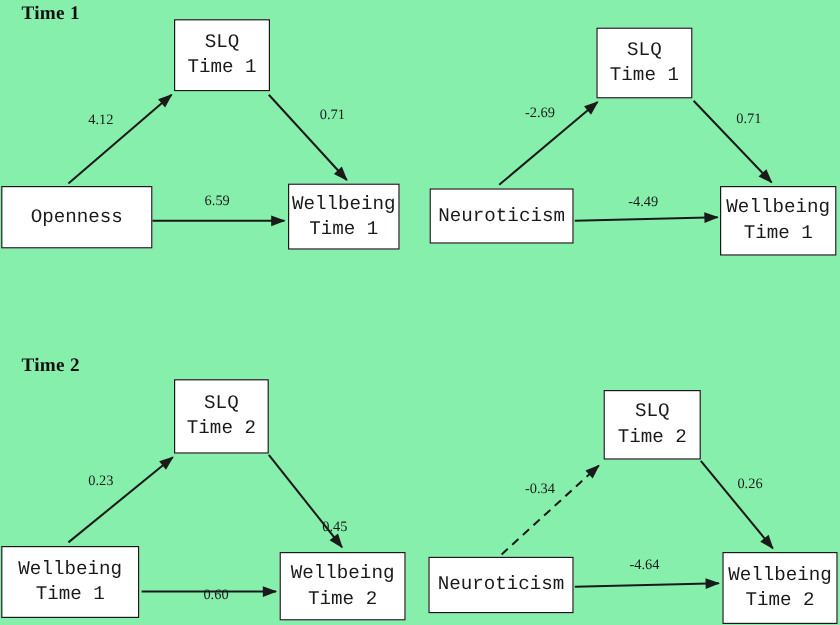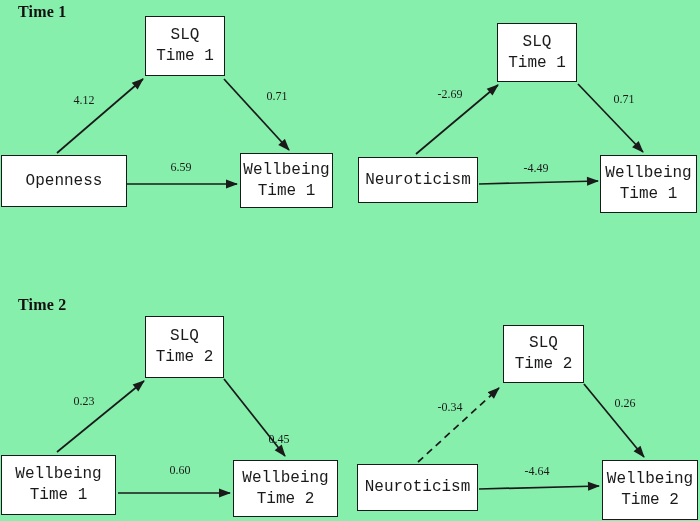--- a/index.html
+++ b/index.html
@@ -110,7 +110,7 @@
 Time 2</div>
   <span class="coef" style="left:84px;  top:401px;">0.23</span>
   <span class="coef" style="left:279px; top:399px;margin-top:40px;">0.45</span>
-  <span class="coef" style="left:180px; top:470px;">0.60</span>
+  <span class="coef" style="left:180px; top:496px;">0.60</span>
 
   <div class="node" style="left:357px; top:464px; width:121px; height:47px;">Neuroticism</div>
   <div class="node" style="left:503px; top:325px; width:81px;  height:58px;">SLQ

